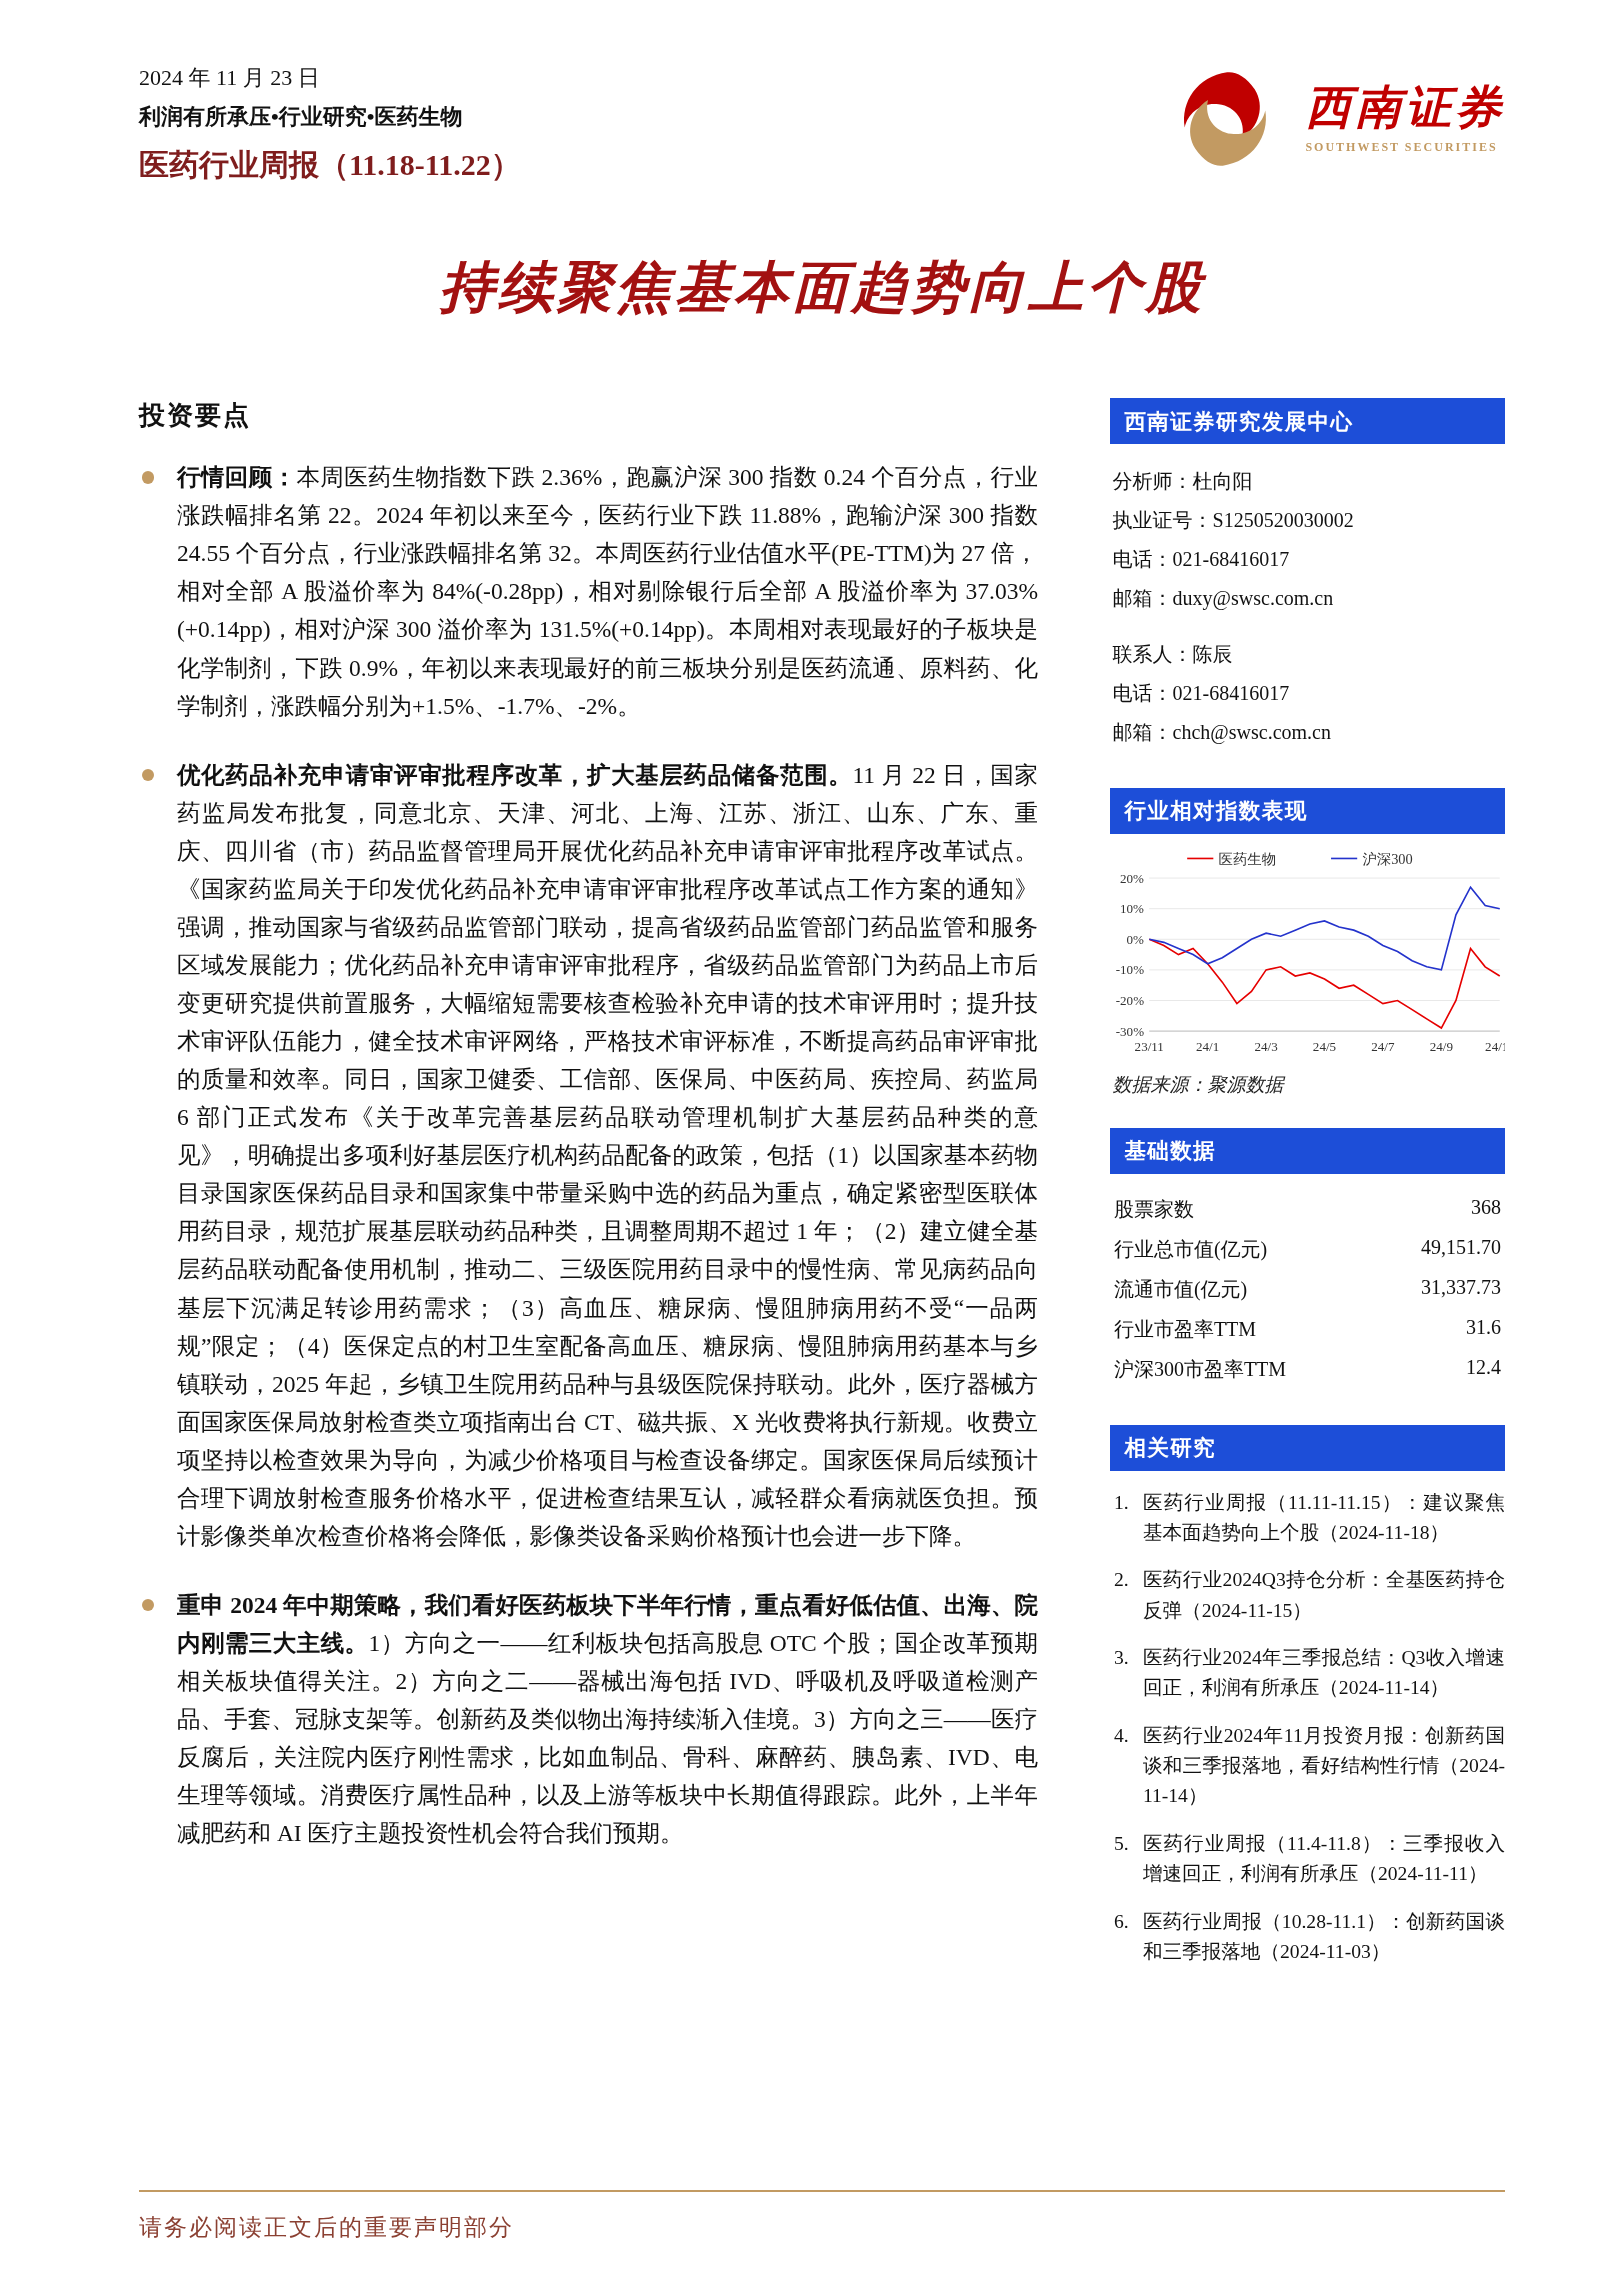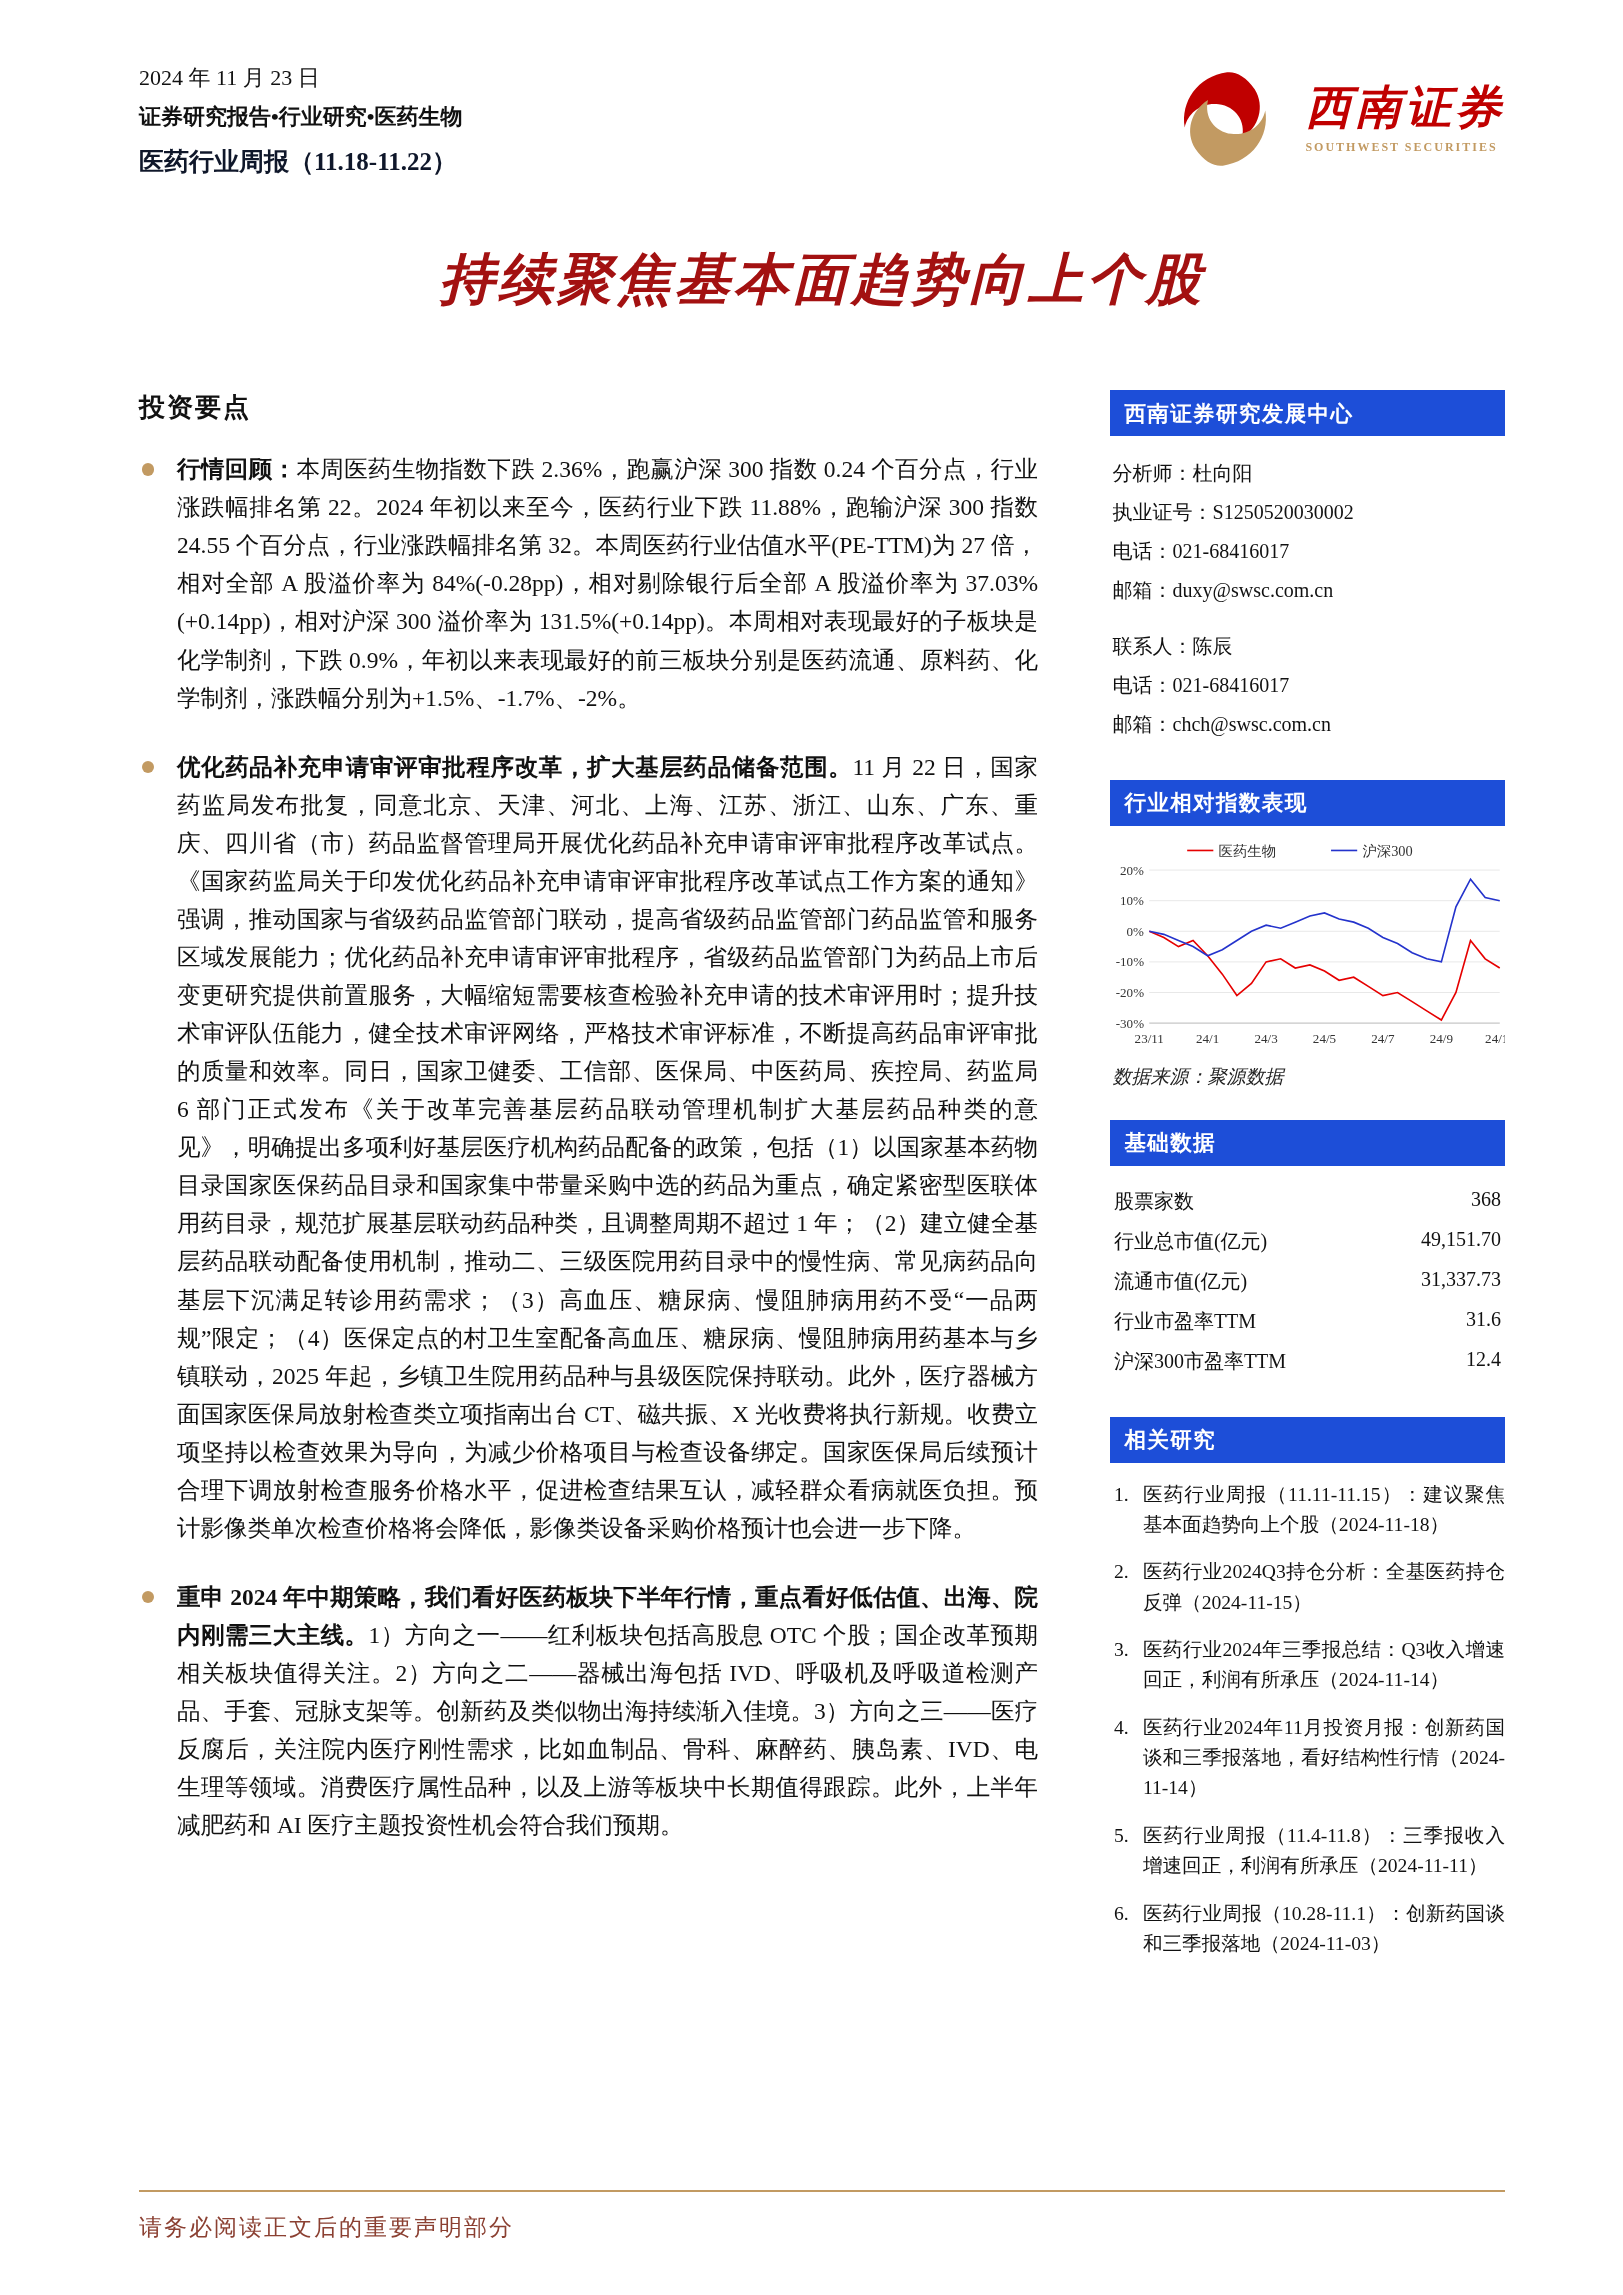--- a/index.html
+++ b/index.html
@@ -64,7 +64,7 @@
   <div class="doc-header">
     <div>
       <div class="hdr-date">2024 年 11 月 23 日</div>
-      <div class="hdr-cat">证券研究报告•行业研究•医药生物</div>
+      <div class="hdr-cat">利润有所承压•行业研究•医药生物</div>
       <div class="hdr-series">医药行业周报（11.18-11.22）</div>
     </div>
     <div class="logo">

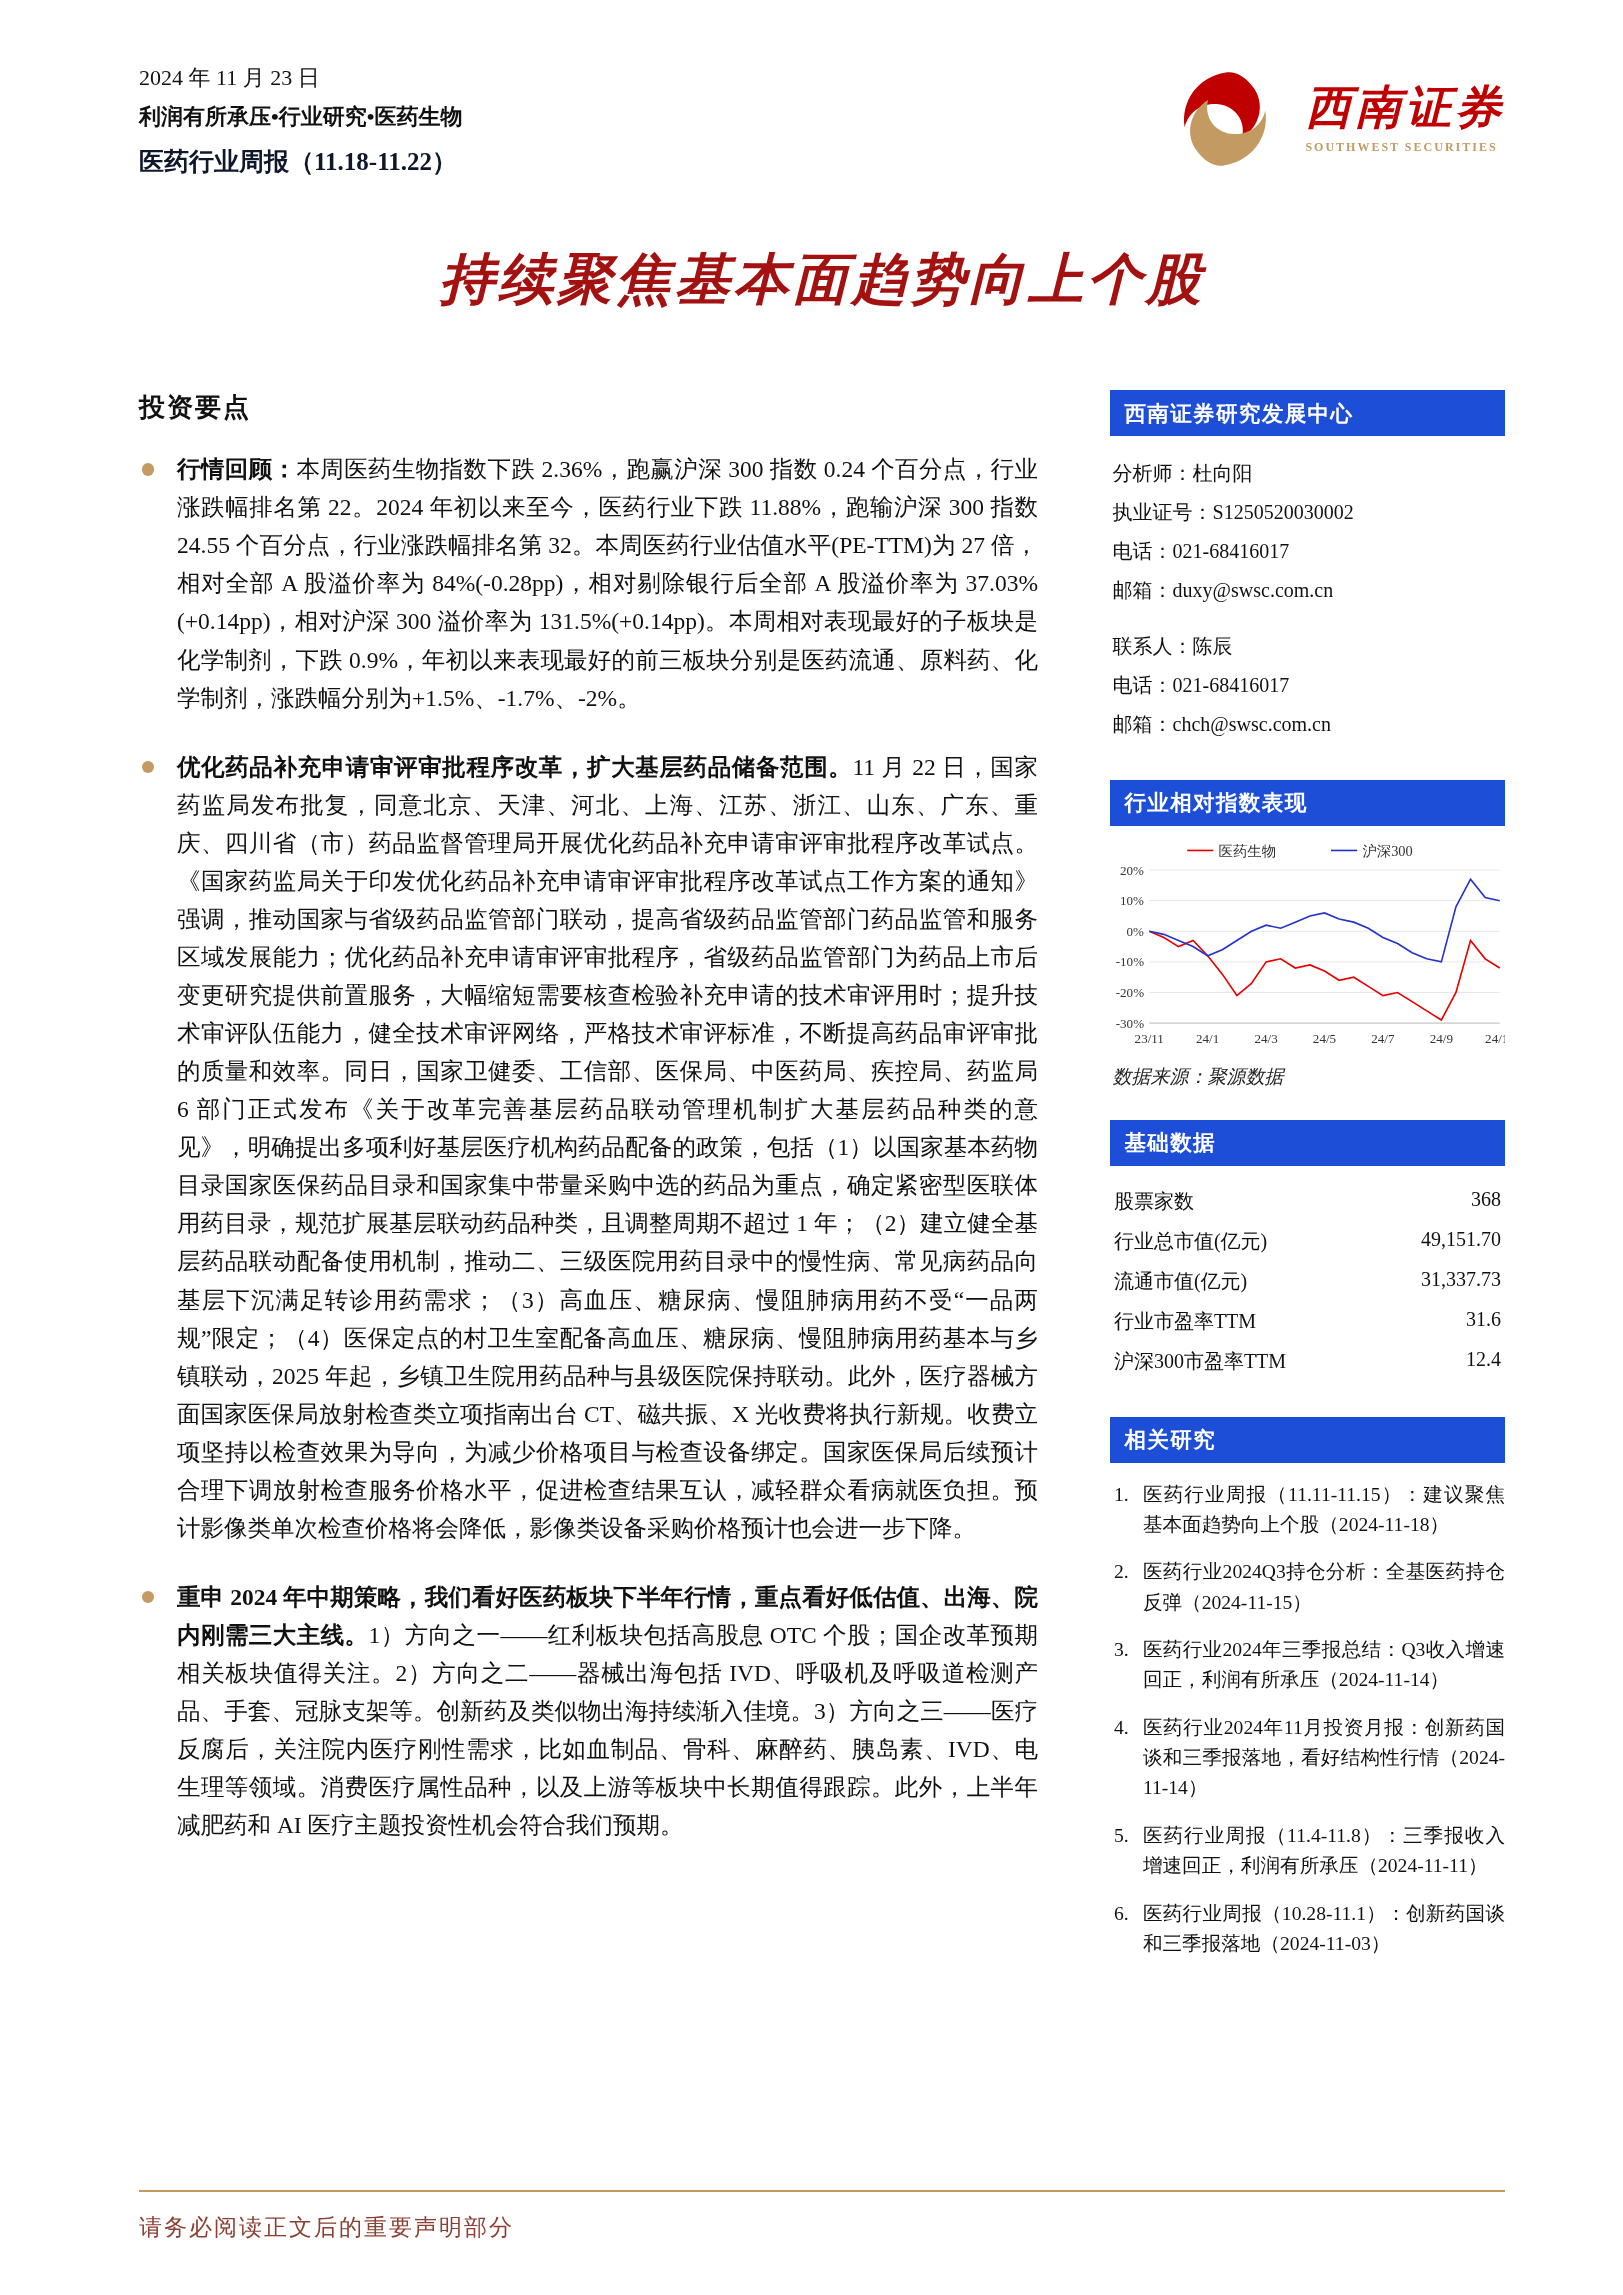--- a/index.html
+++ b/index.html
@@ -15,7 +15,7 @@
   .doc-header { display:flex; justify-content:space-between; align-items:flex-start; }
   .hdr-date   { font-size:22px; margin-bottom:9.2px; }
   .hdr-cat    { font-size:22px; font-weight:bold; margin-bottom:13px; }
-  .hdr-series { font-size:25px; font-weight:bold; color:#0f172a; }
+  .hdr-series { font-size:30px; font-weight:bold; color:#7f1d1d; }
   .logo { display:flex; align-items:center; gap:27px; margin-top:2.6px; }
   .logo-icon { width:106px; height:106px; flex-shrink:0; }
   .logo-cn { font-size:46px; font-weight:bold; font-style:italic; color:#C00000; letter-spacing:3.9px; line-height:1.1; }

